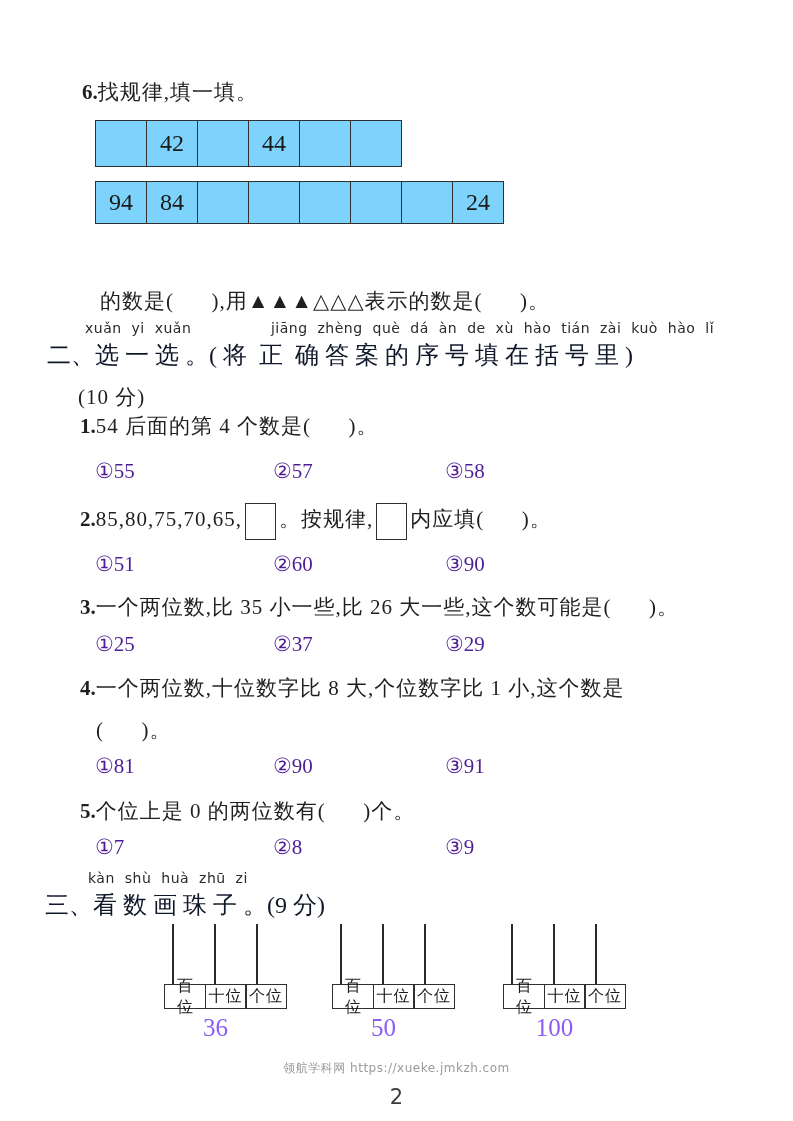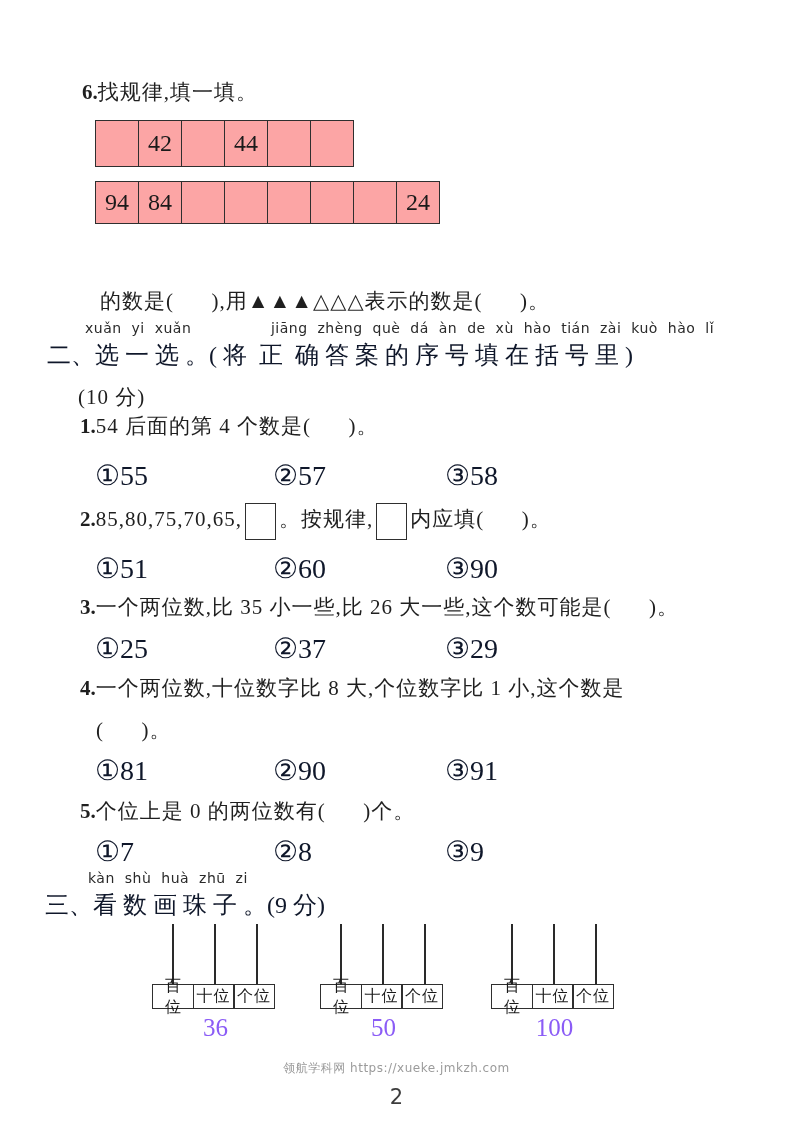--- a/index.html
+++ b/index.html
@@ -38,12 +38,12 @@
   
   .strip { position:absolute; display:flex; }
   .strip .cell {
-    width:44px;
+    width:52px;
     border:1px solid #2f2f2f;
     margin-left:-1px;
     display:flex; align-items:center; justify-content:center;
     font-size:24px; color:#1a1a1a;
-    background:#fca5a5;
+    background:#7dd3fc;
   }
   .strip .cell:first-child { margin-left:0; }
   .strip.r1 .cell { height:47px; }

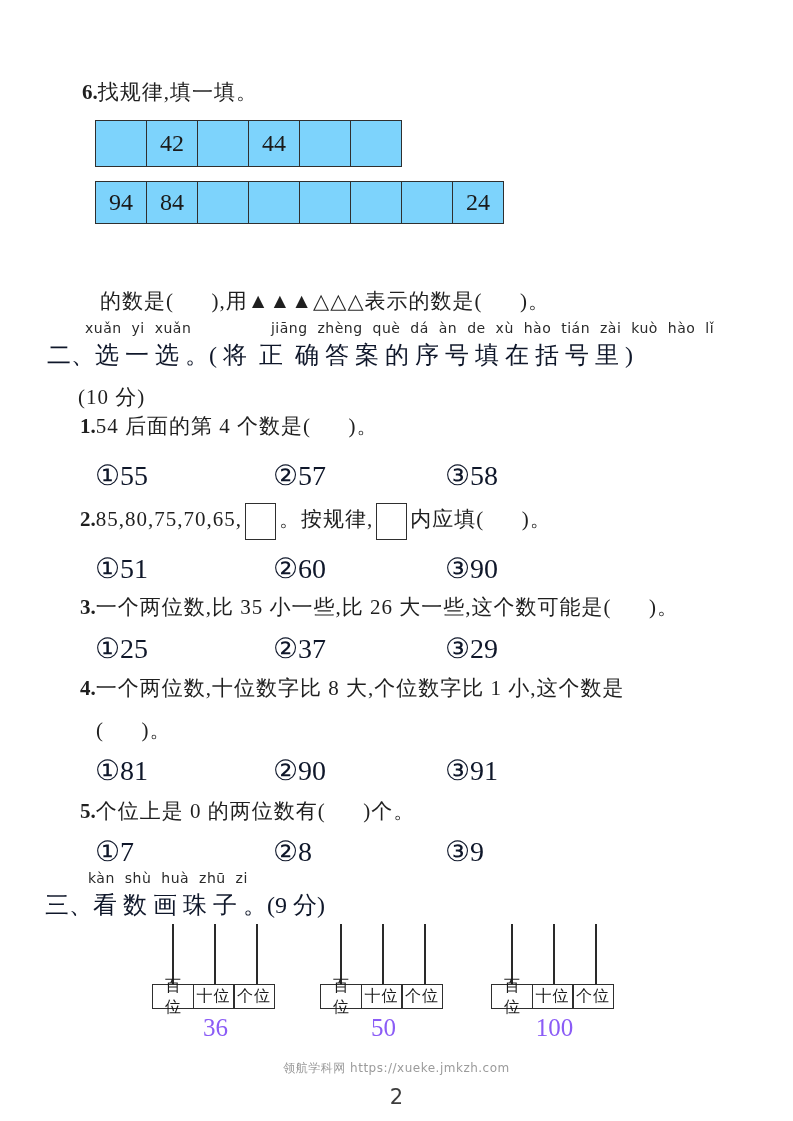--- a/index.html
+++ b/index.html
@@ -58,7 +58,7 @@
   }
   
   .opts { position:absolute; width:560px; height:30px; }
-  .opts .opt { position:absolute; top:0; font-size:28px; color:#0f172a; }
+  .opts .opt { position:absolute; top:0; font-size:21px; color:#4c1d95; }
   .opts .opt.o1 { left:0; }
   .opts .opt.o2 { left:178px; }
   .opts .opt.o3 { left:350px; }

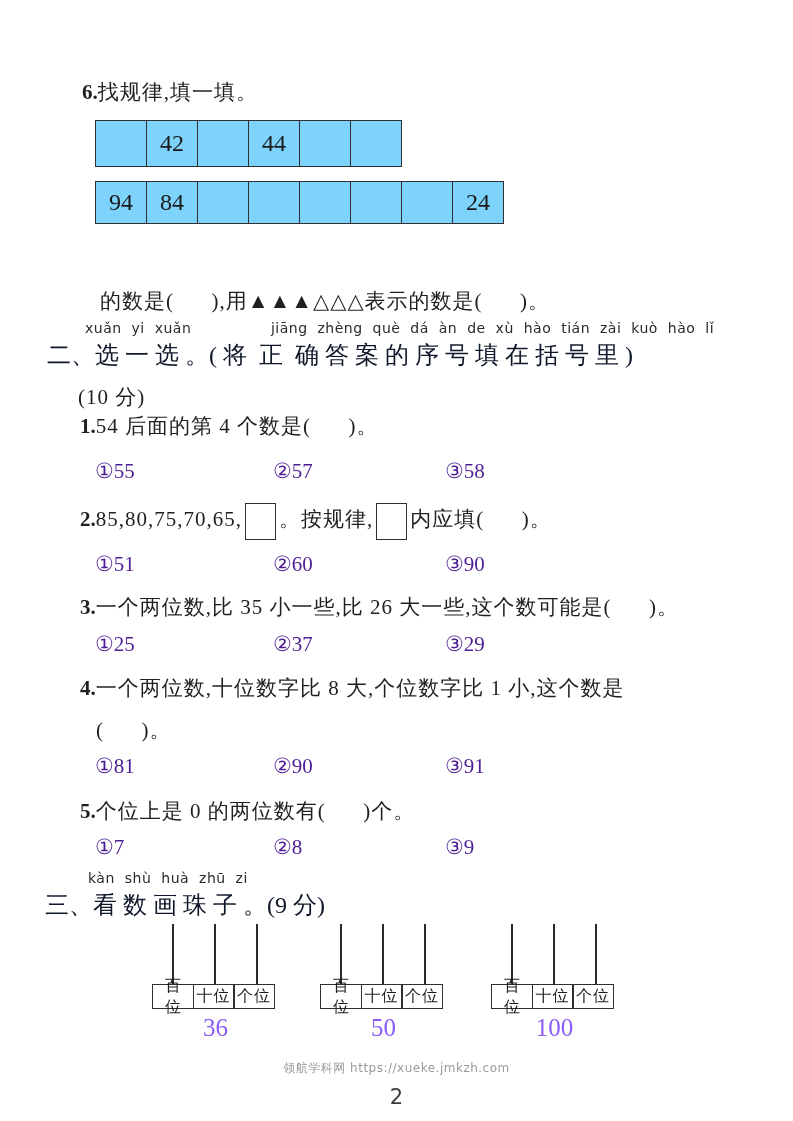--- a/index.html
+++ b/index.html
@@ -76,7 +76,7 @@
     display:flex; align-items:center; justify-content:center;
     font-size:16px; letter-spacing:1px; color:#1a1a1a;
   }
-  .pv .pv-cell:first-child { margin-left:0;padding-left:12px; }
+  .pv .pv-cell:first-child { margin-left:12px;padding-left:12px; }
   .pv .pv-value {
     position:absolute; top:90px; left:0; width:127px;
     text-align:center; font-size:25px; color:#8b5cf6;

